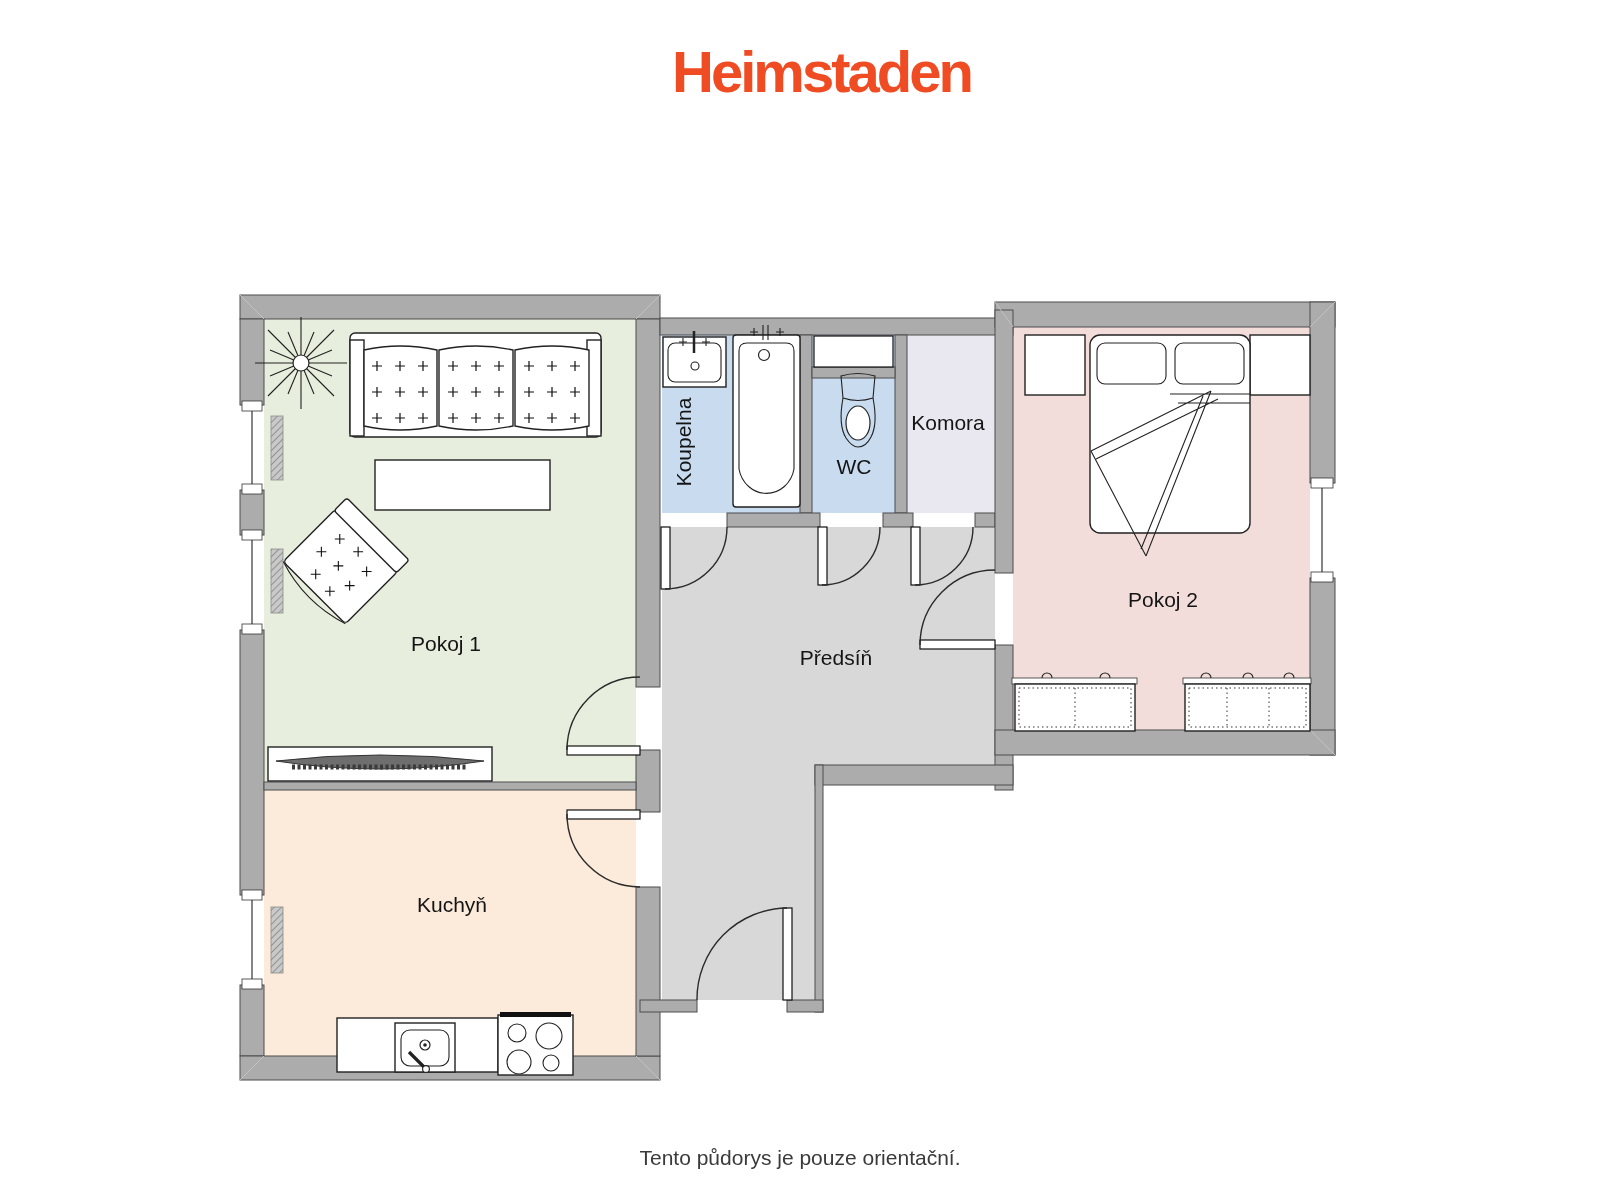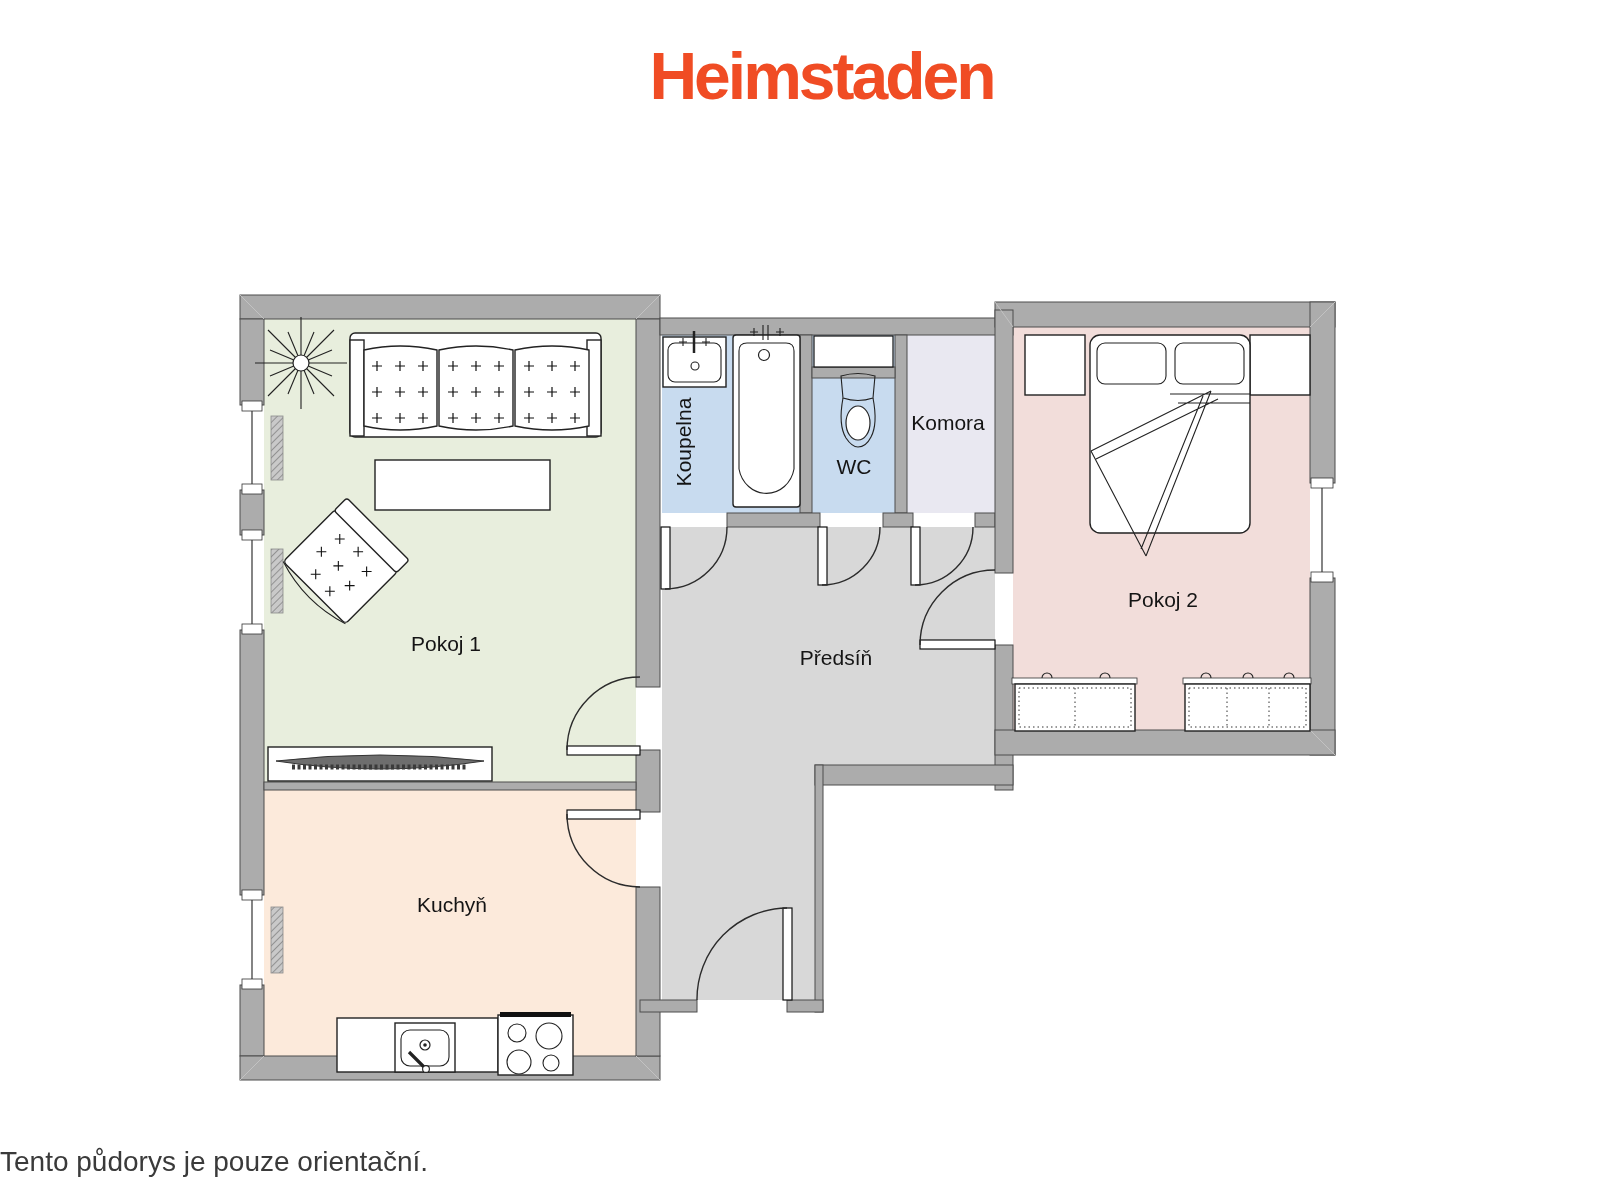--- a/index.html
+++ b/index.html
@@ -6,7 +6,7 @@
   body{width:1600px;height:1200px;position:relative;overflow:hidden;
        font-family:"Liberation Sans", sans-serif;}
   .logo{position:absolute;left:0;right:0;top:38px;text-align:center;
-        font-size:66px;font-weight:bold;letter-spacing:-3px;color:#F04C24;margin-left:43px;}
+        font-size:58px;font-weight:bold;letter-spacing:-3px;color:#F04C24;margin-left:43px;}
   .footer{position:absolute;left:0;right:0;top:1146px;text-align:left;
           font-size:28px;color:#3a3a3a;}
   svg{position:absolute;left:0;top:0;}

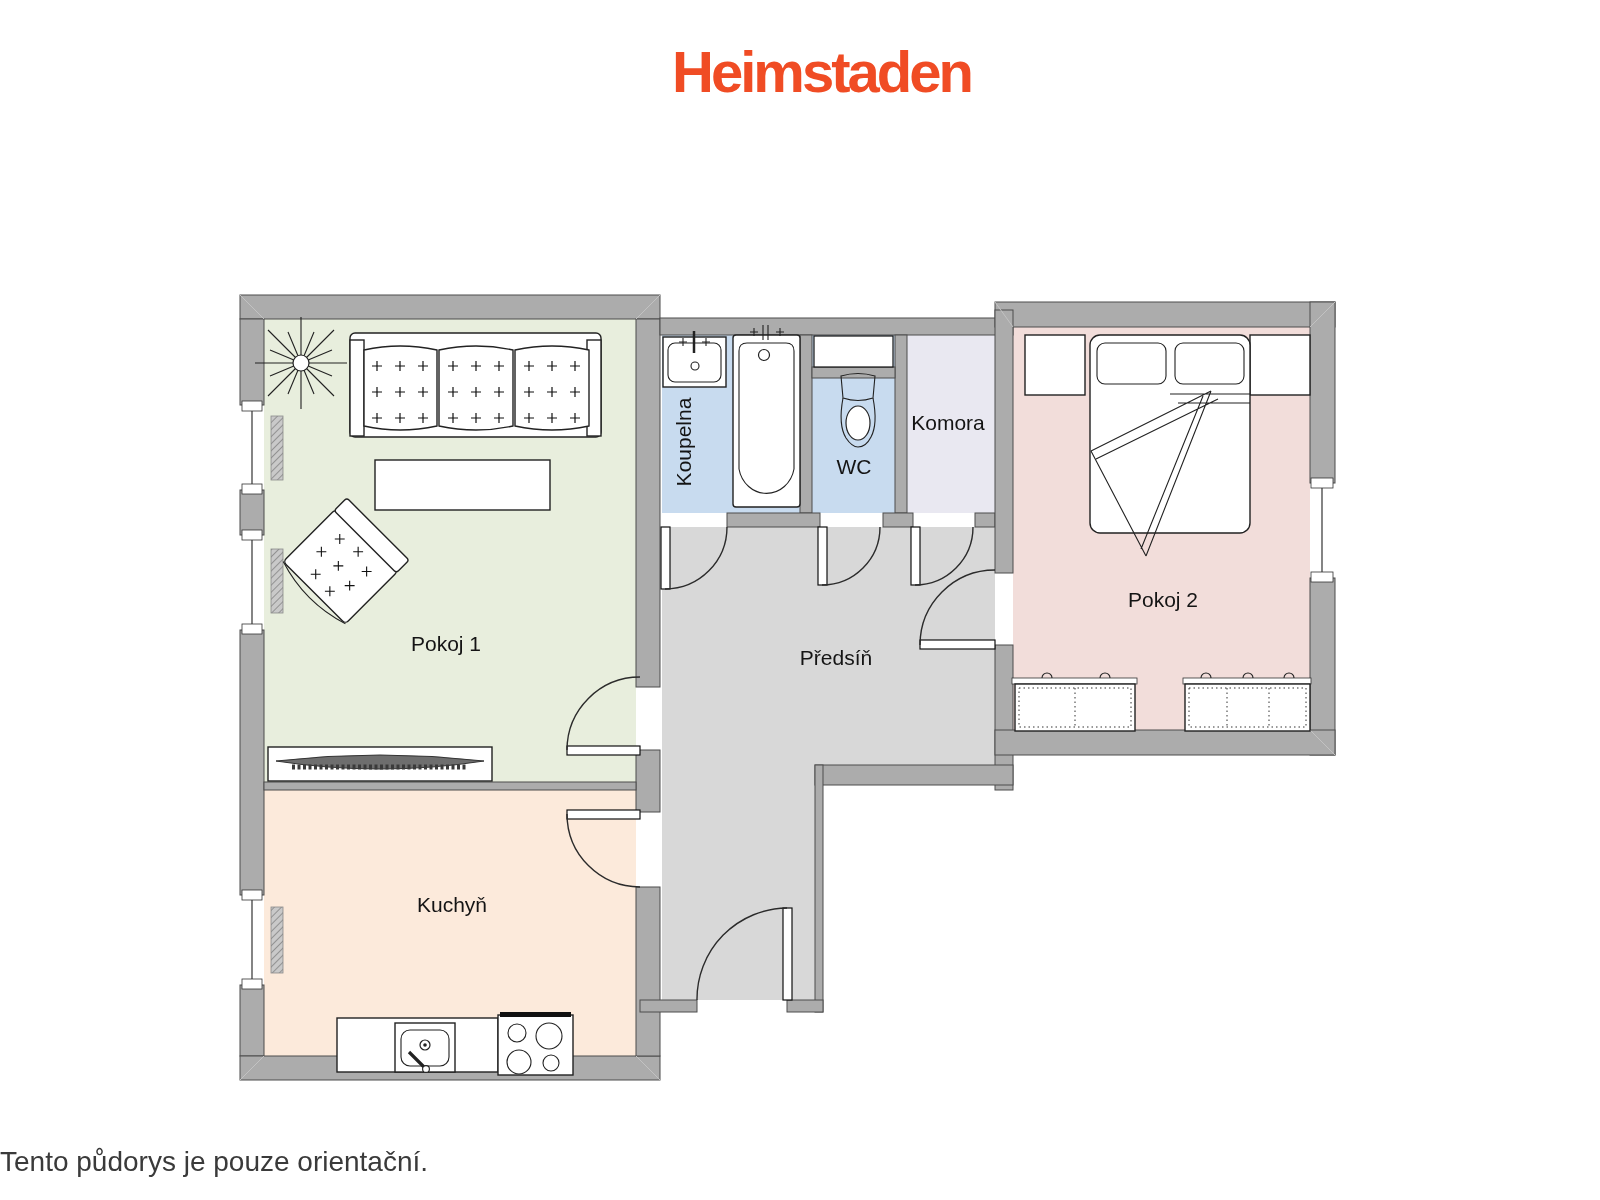--- a/index.html
+++ b/index.html
@@ -7,8 +7,8 @@
        font-family:"Liberation Sans", sans-serif;}
   .logo{position:absolute;left:0;right:0;top:38px;text-align:center;
         font-size:58px;font-weight:bold;letter-spacing:-3px;color:#F04C24;margin-left:43px;}
-  .footer{position:absolute;left:0;right:0;top:1146px;text-align:left;
-          font-size:28px;color:#3a3a3a;}
+  .footer{position:absolute;left:0;right:0;top:1146px;text-align:center;
+          font-size:21px;color:#3a3a3a;}
   svg{position:absolute;left:0;top:0;}
   svg text{font-family:"Liberation Sans", sans-serif;font-size:21px;fill:#141414;}
   .wall{fill:#ACACAC;stroke:#4d4d4d;stroke-width:1;}

